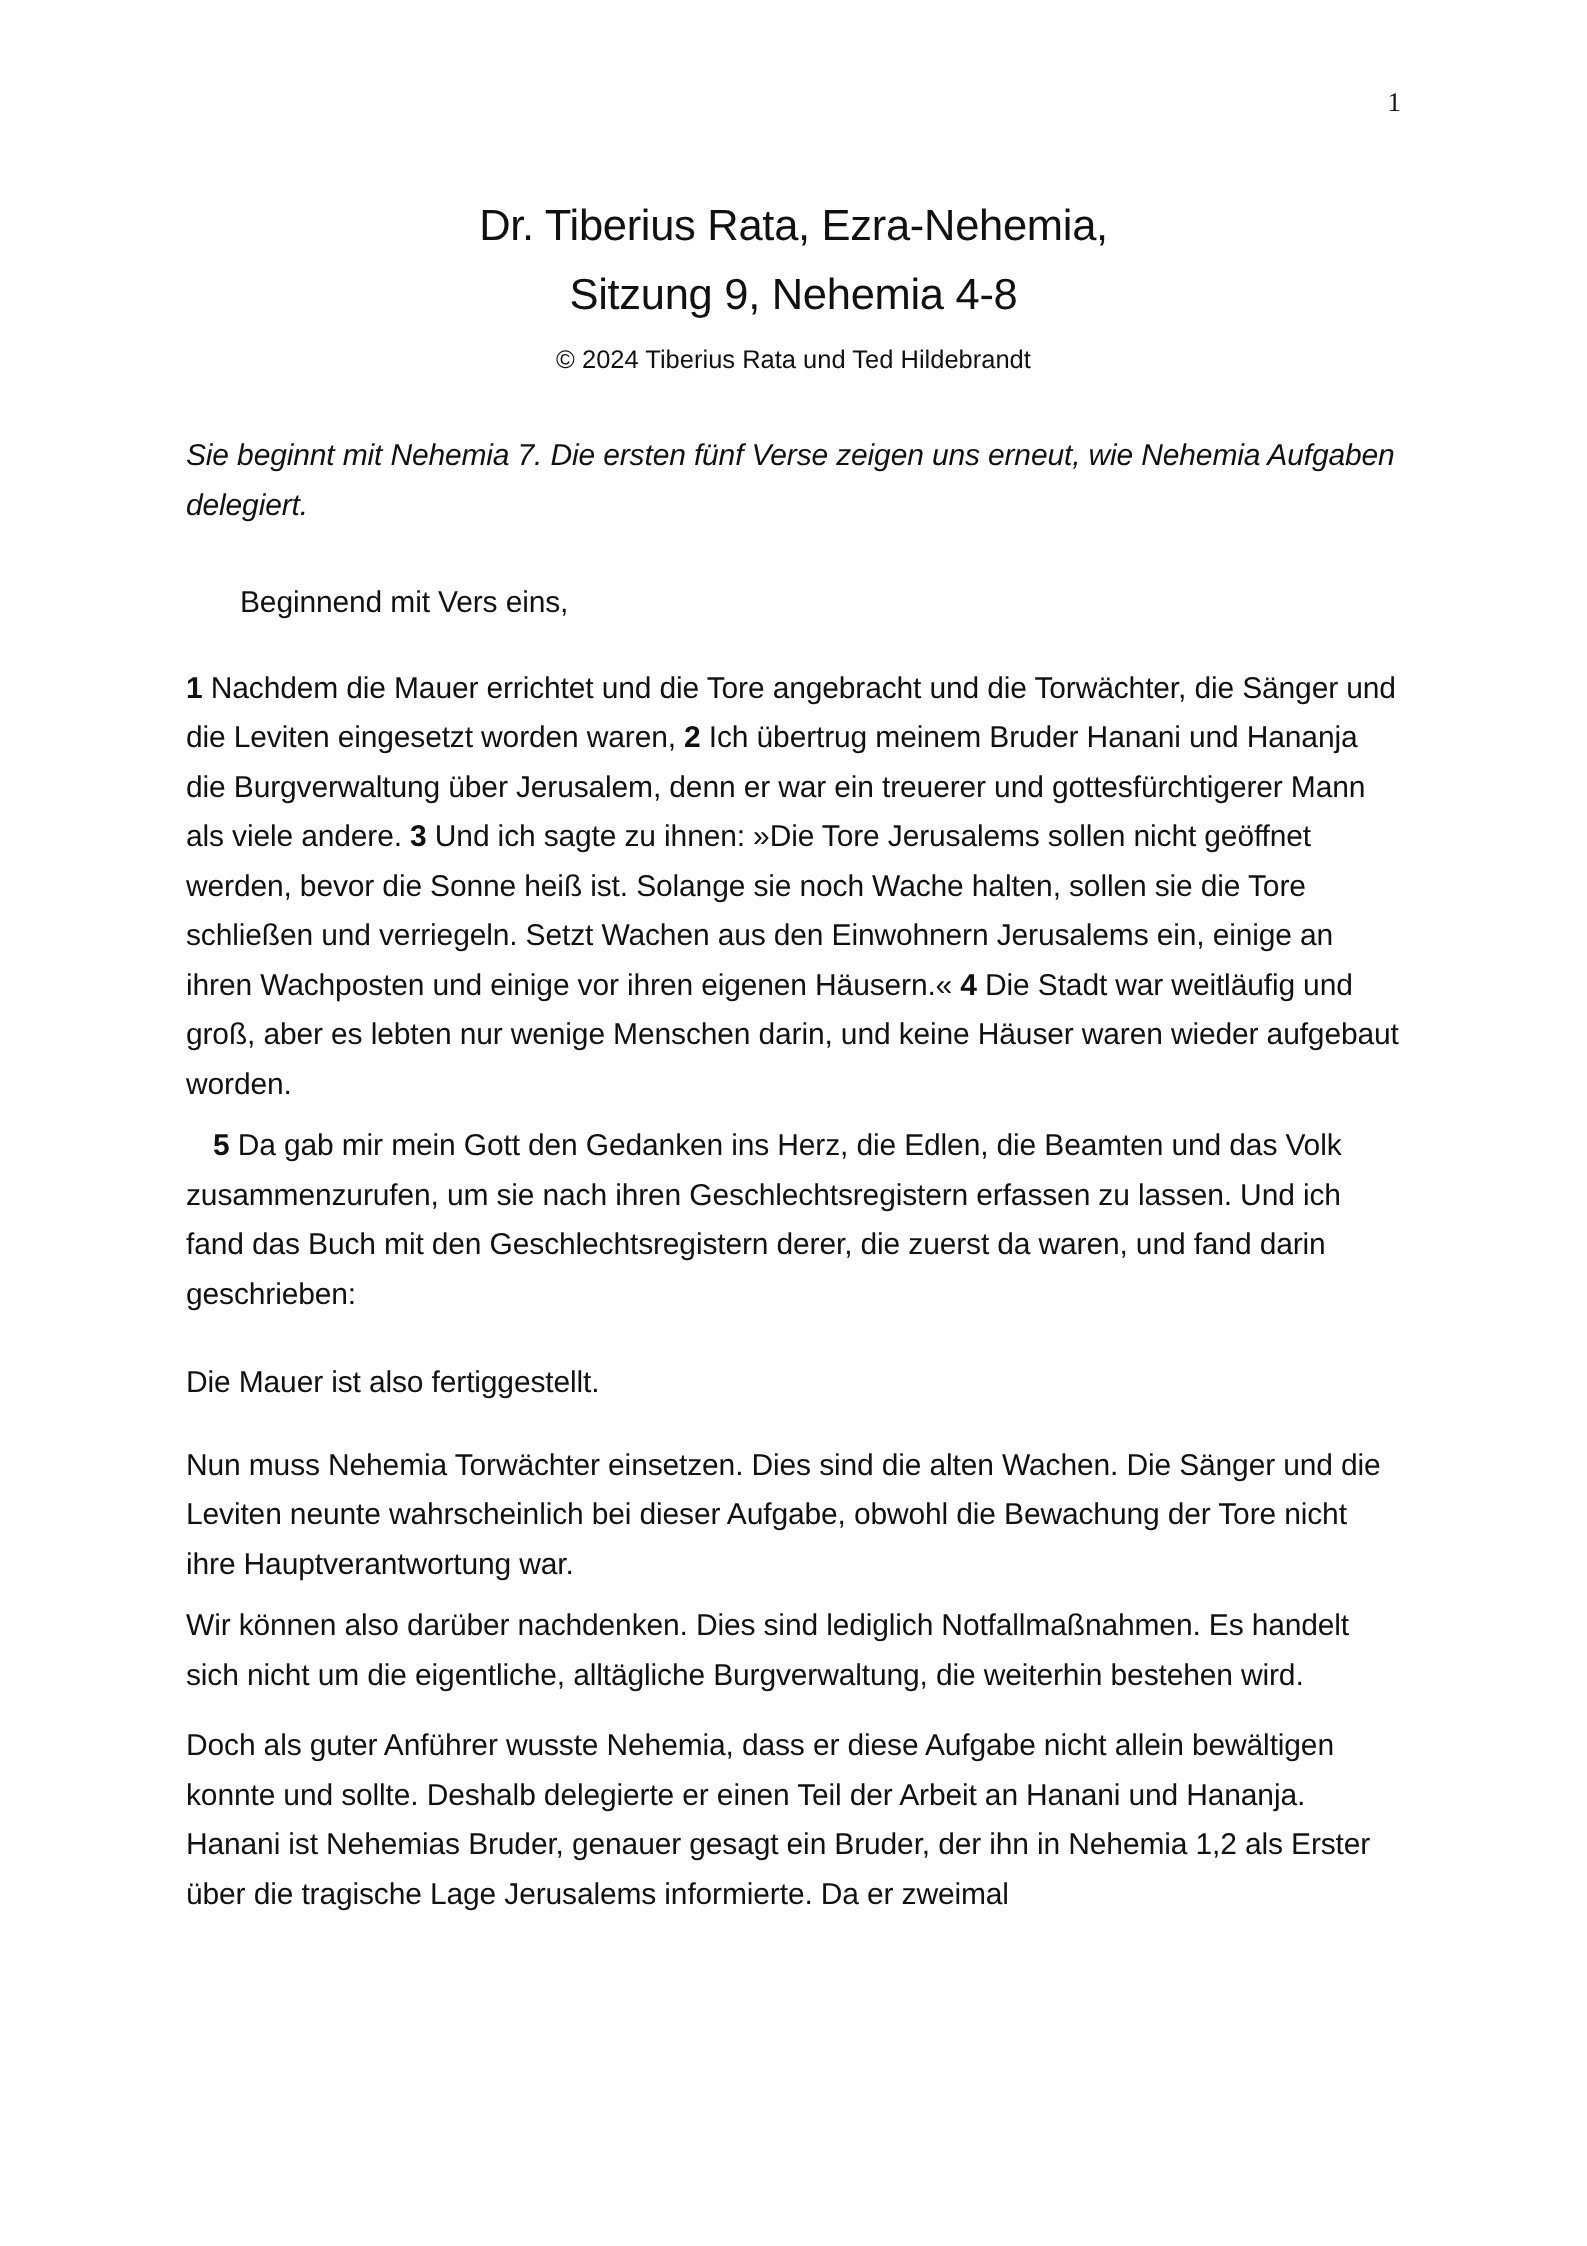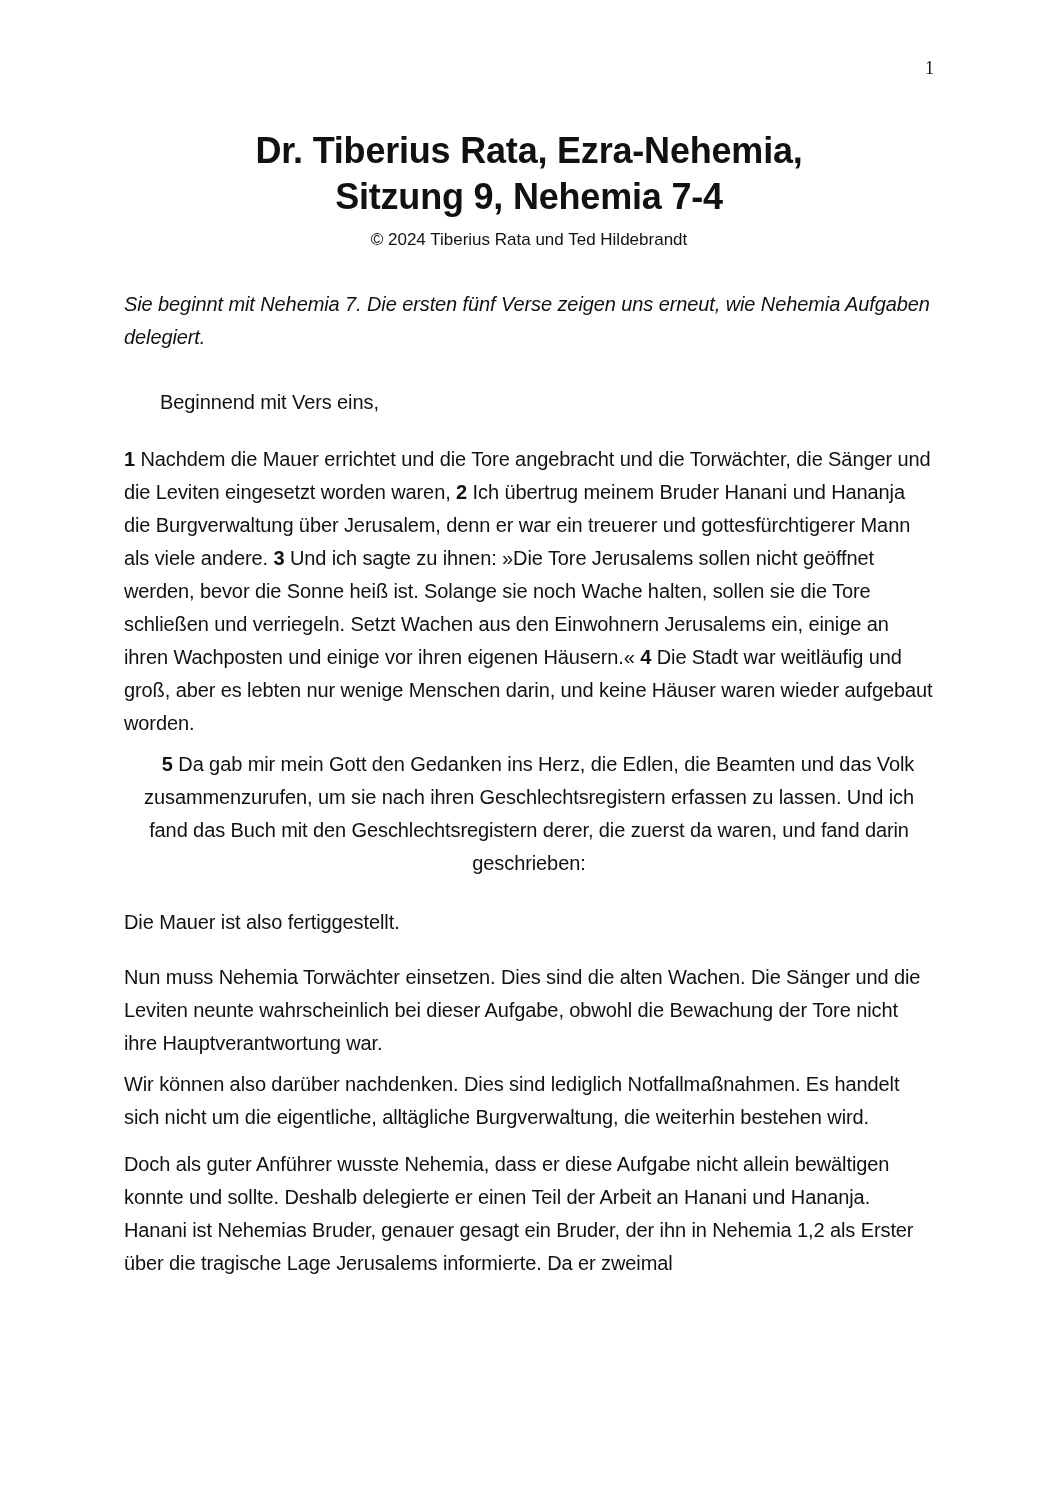--- a/index.html
+++ b/index.html
@@ -33,8 +33,8 @@
     text-align: center;
   }
   .doc-title {
-    font-weight: bold;
-    font-size: 36px;
+    font-weight: normal;
+    font-size: 29px;
     line-height: 46px;
     letter-spacing: -0.2px;
   }

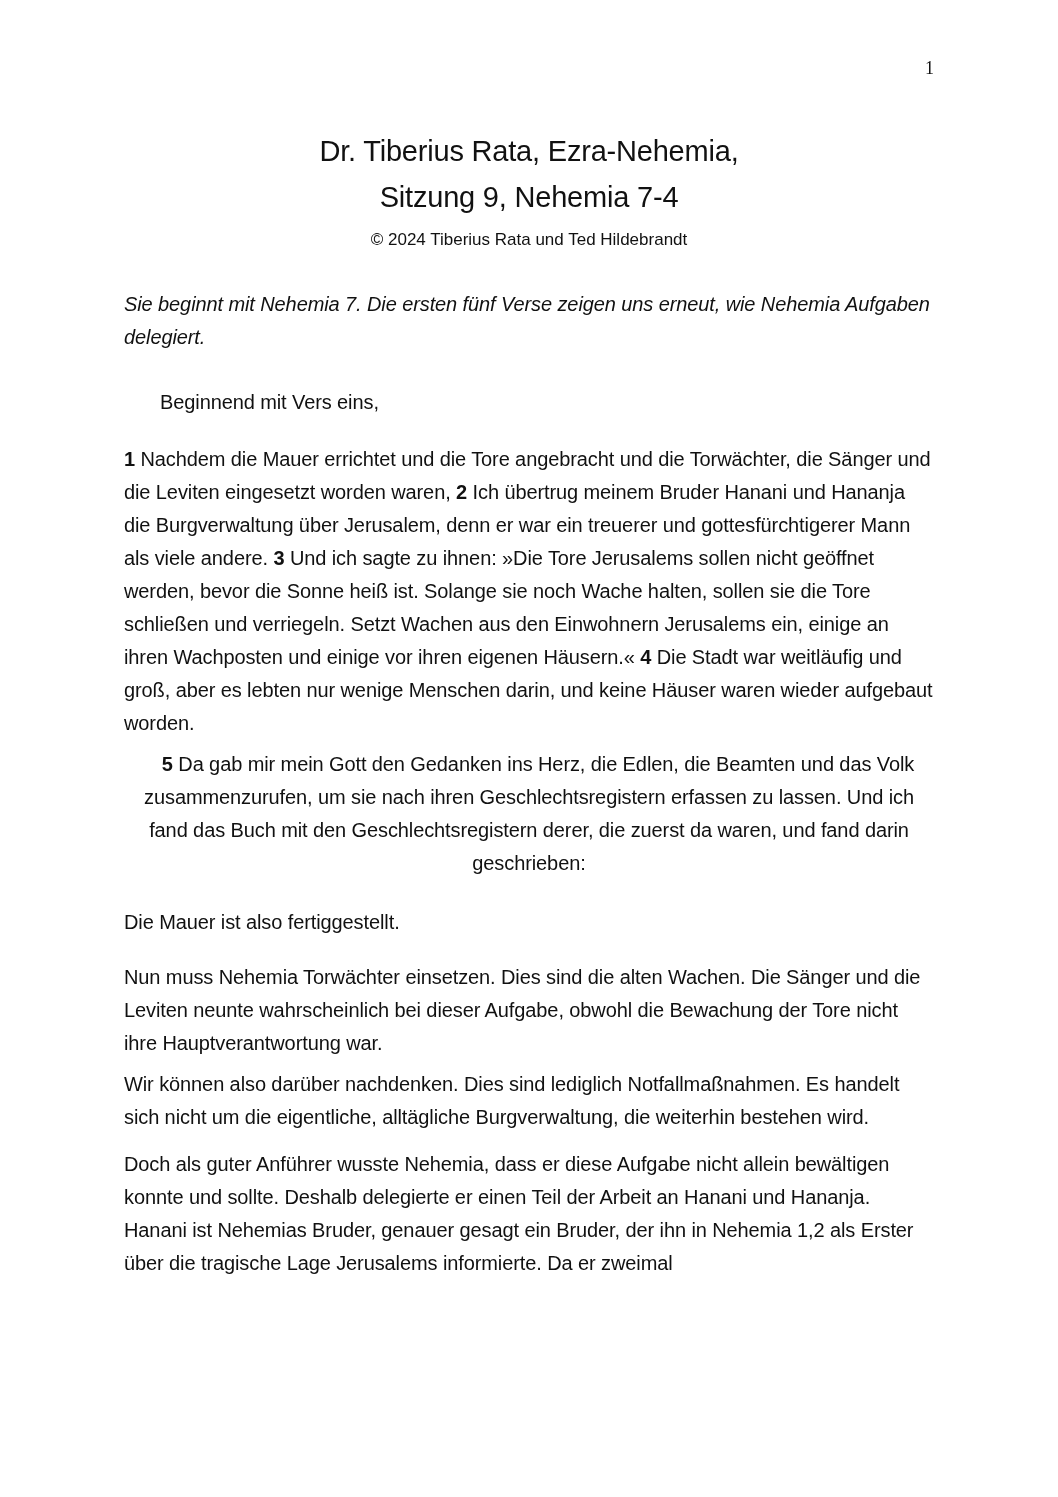--- a/index.html
+++ b/index.html
@@ -75,7 +75,7 @@
   <header class="doc-header">
     <div class="doc-title">
       <div>Dr. Tiberius Rata, Ezra-Nehemia,</div>
-      <div>Sitzung 9, Nehemia 7-4</div>
+      <div>Sitzung 9, Nehemia 4-8</div>
     </div>
     <div class="copyright">© 2024 Tiberius Rata und Ted Hildebrandt</div>
   </header>

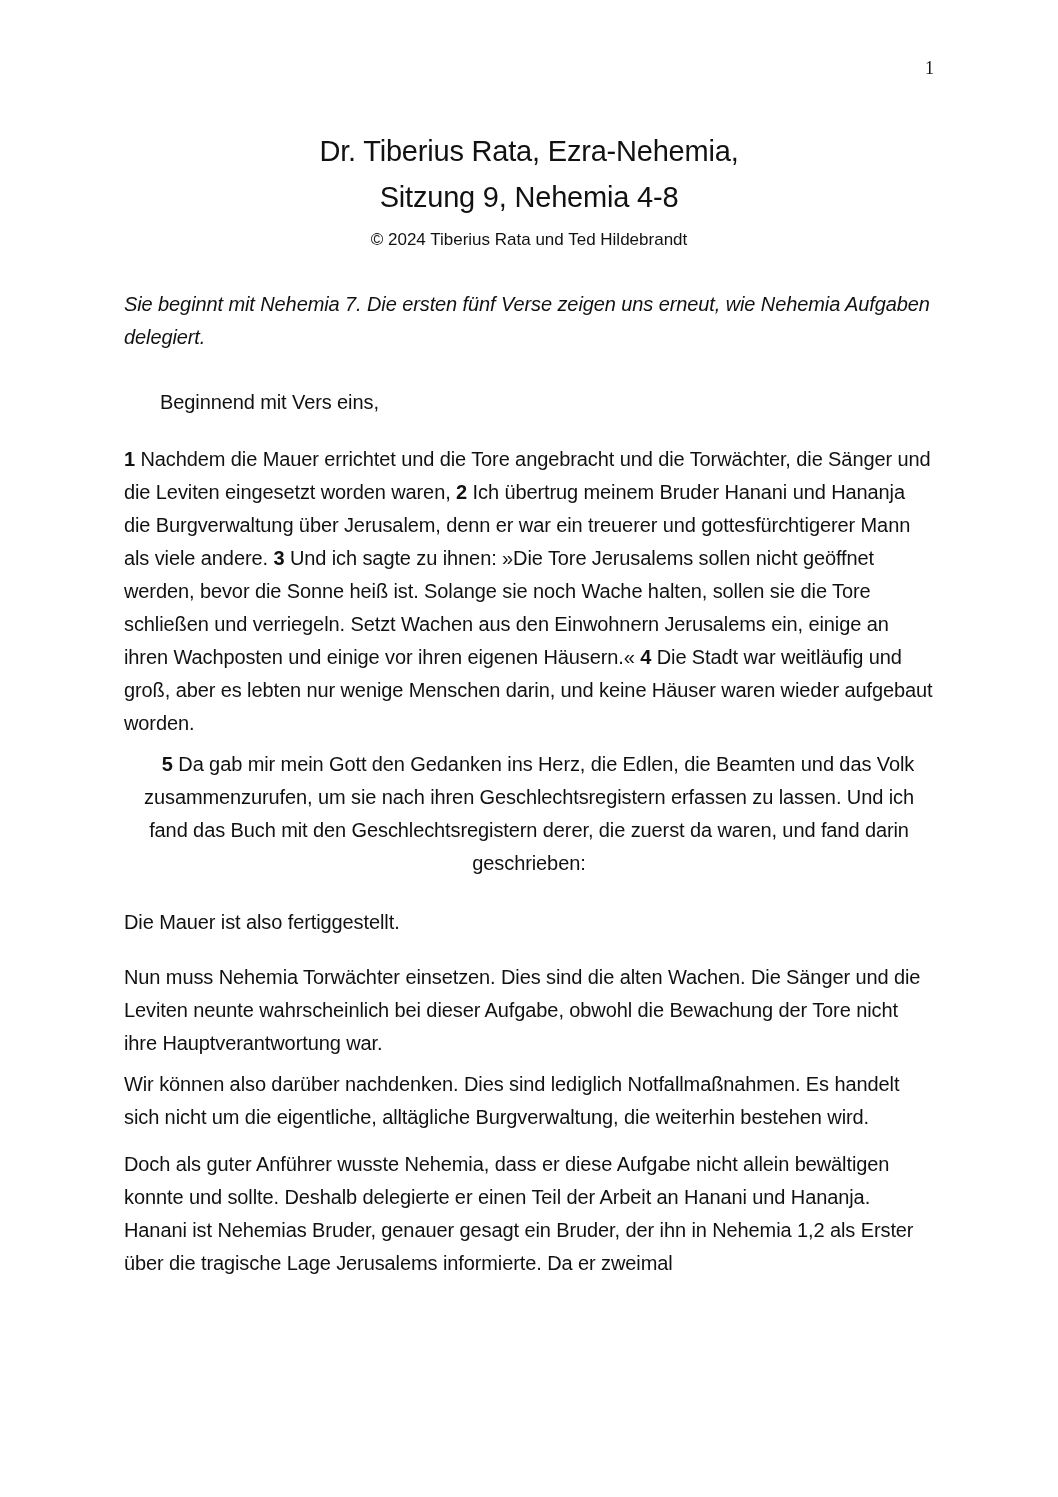--- a/index.html
+++ b/index.html
@@ -58,7 +58,7 @@
   .g32 { margin-bottom: 32px !important; font-style: italic; }
   .g24 { margin-bottom: 24px !important; }
   .g8  { margin-bottom: 8px  !important; }
-  .g26 { margin-bottom: 26px !important; text-align: center; }
+  .g26 { margin-bottom: 26px !important; }
   .g22 { margin-bottom: 22px !important; }
   .g14 { margin-bottom: 14px !important; }
   .indent-lg { padding-left: 36px; }

